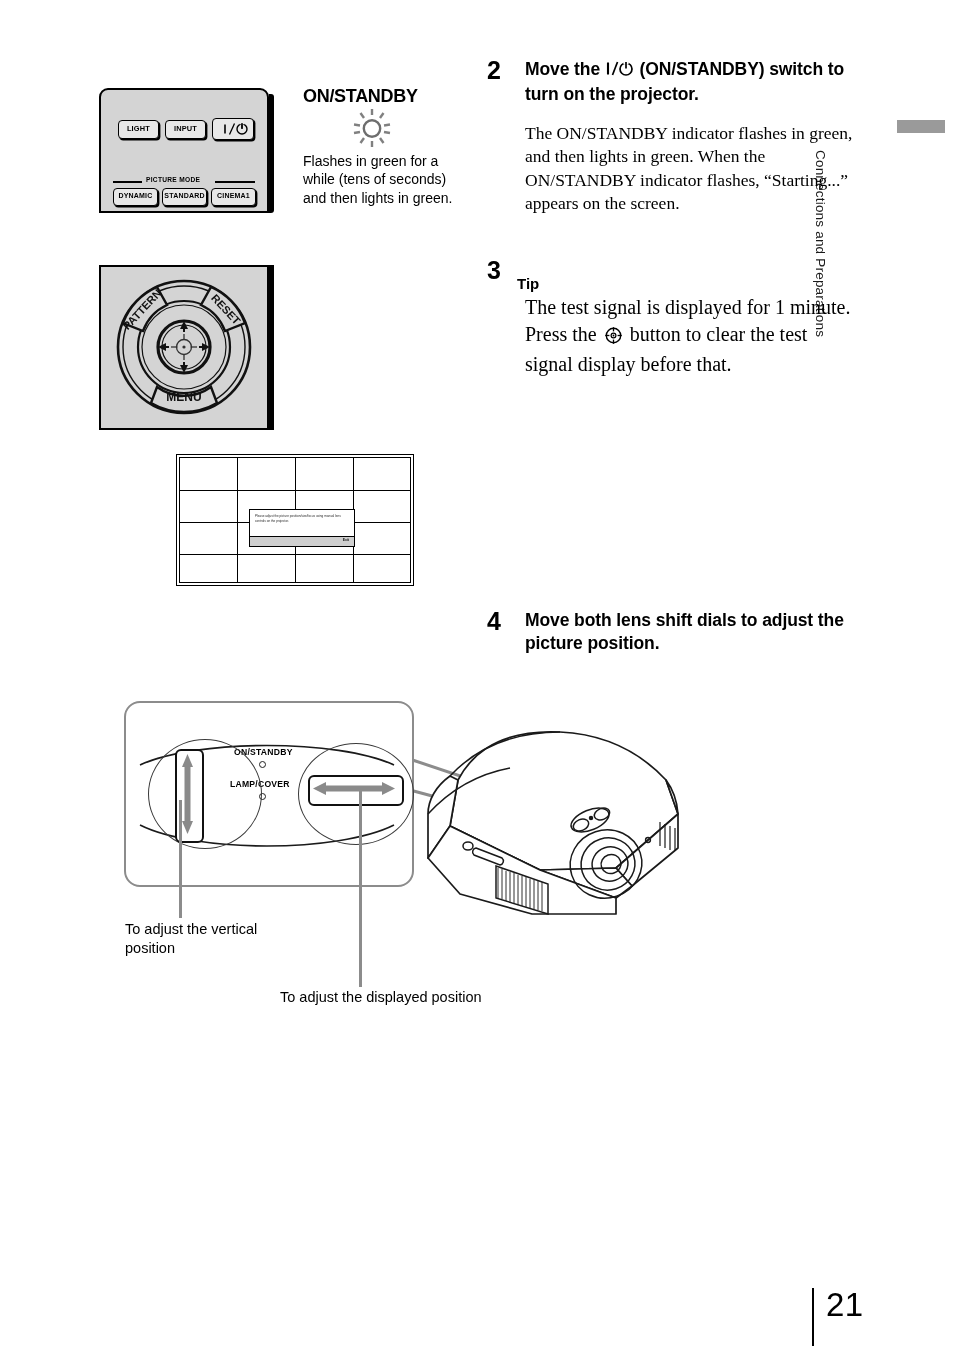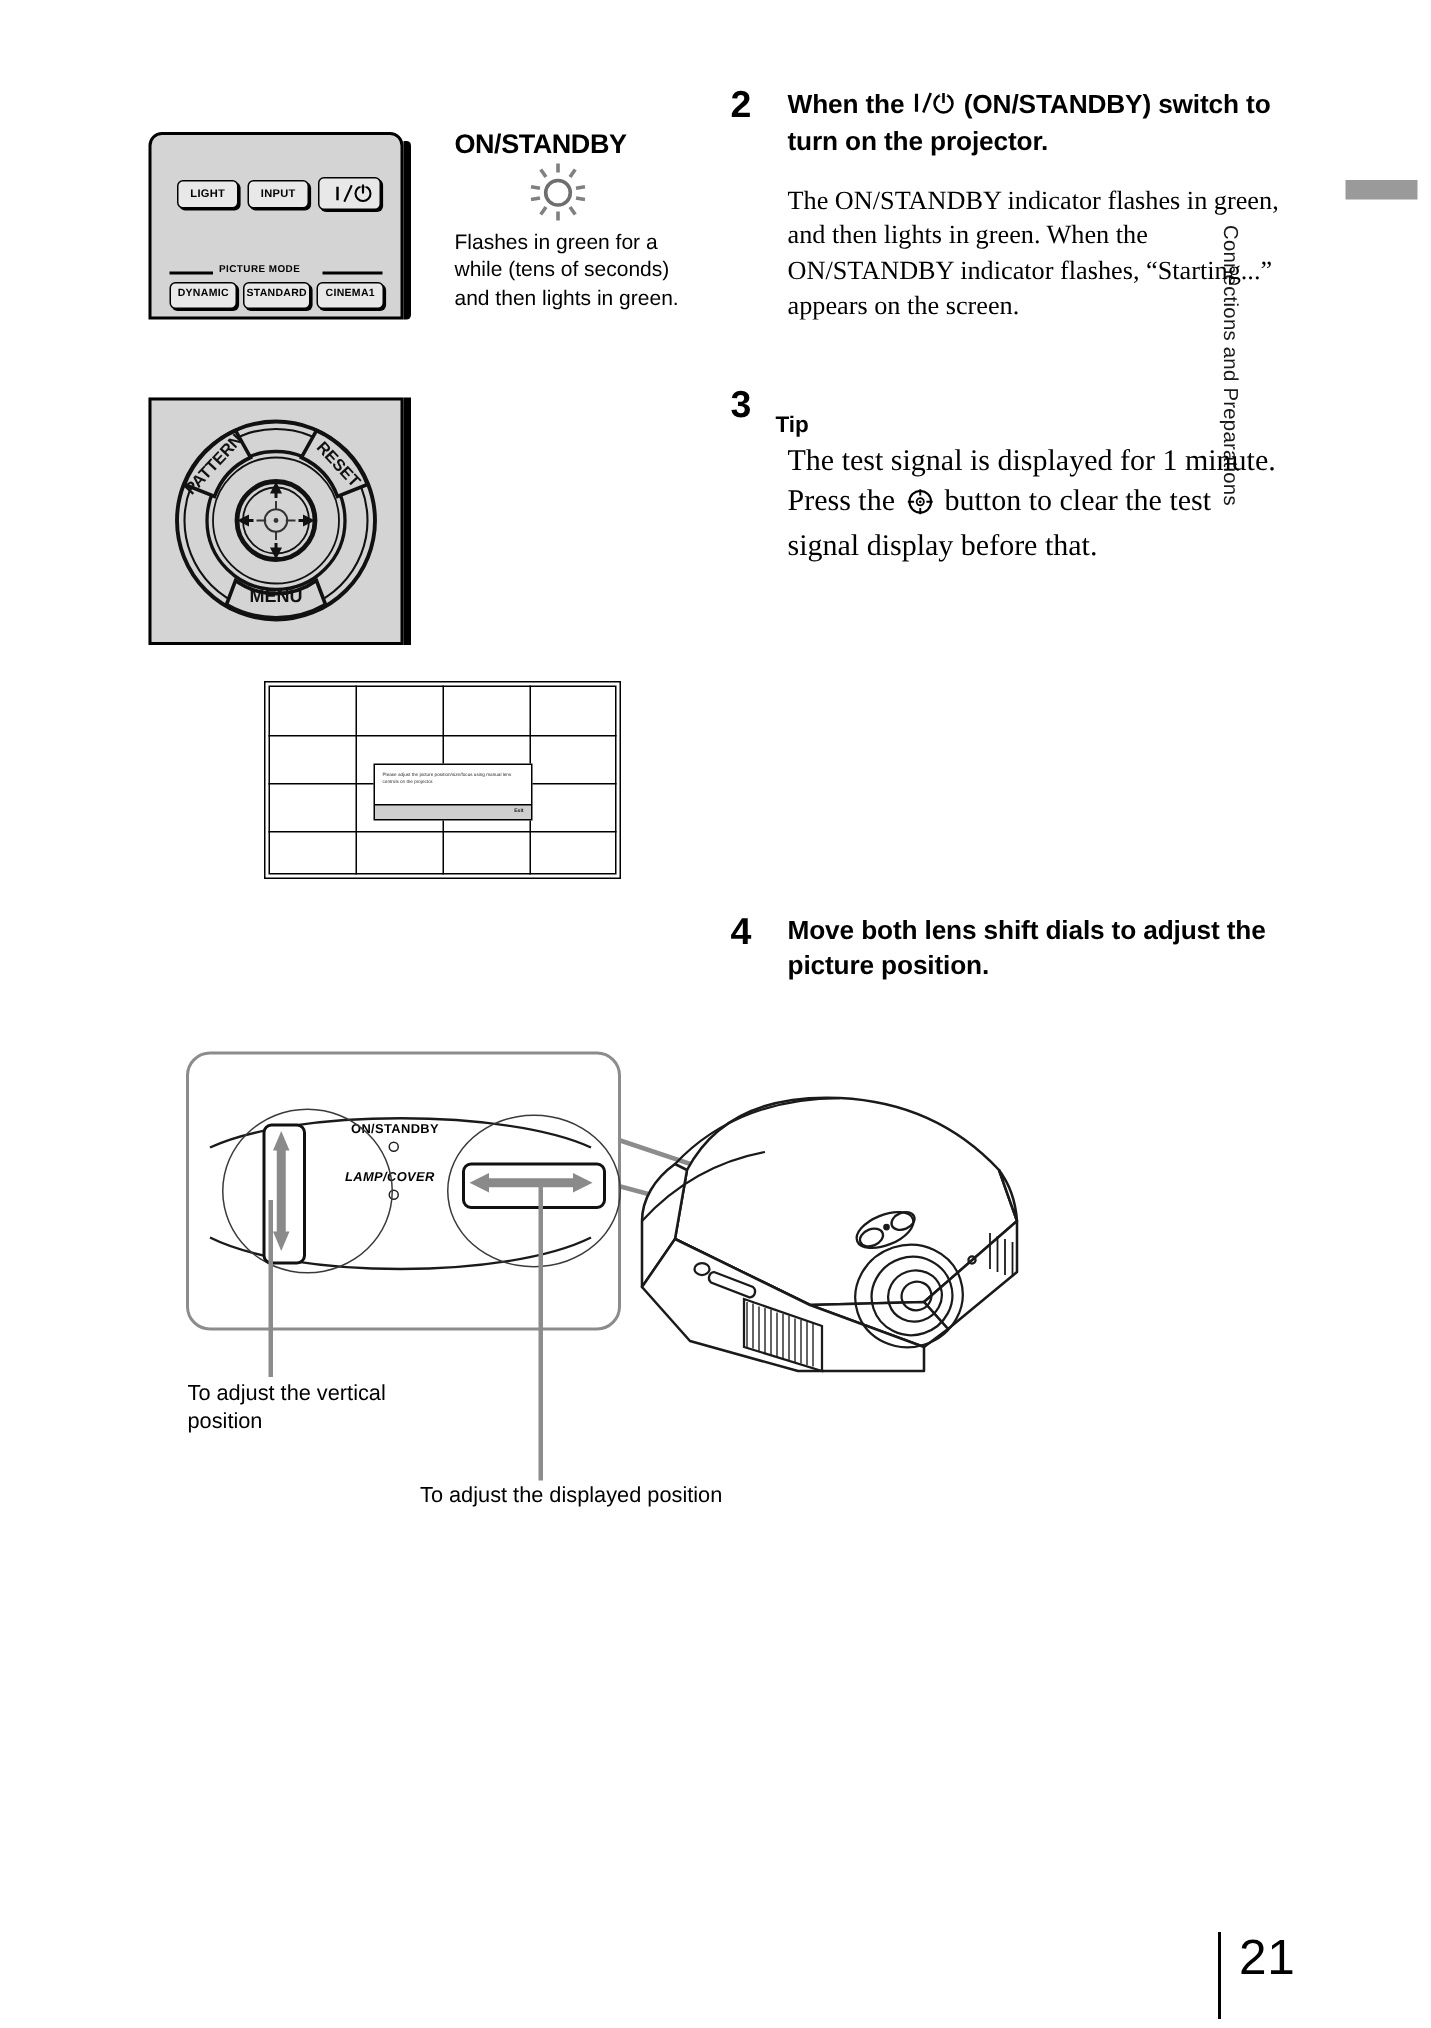--- a/index.html
+++ b/index.html
@@ -214,7 +214,7 @@
 
 <div class="step" style="top:58px;">
   <div class="step-num">2</div>
-  <div class="step-head"><span>When the </span><span class="pwr-inline"><svg width="30" height="17" viewBox="0 0 30 17">
+  <div class="step-head"><span>Move the </span><span class="pwr-inline"><svg width="30" height="17" viewBox="0 0 30 17">
          <line x1="3" y1="2.5" x2="3" y2="14.5" stroke="#000" stroke-width="2.1"></line>
          <line x1="7.5" y1="15" x2="12.5" y2="2" stroke="#000" stroke-width="1.7"></line>
          <circle cx="21" cy="9" r="6" fill="none" stroke="#000" stroke-width="1.7"></circle>

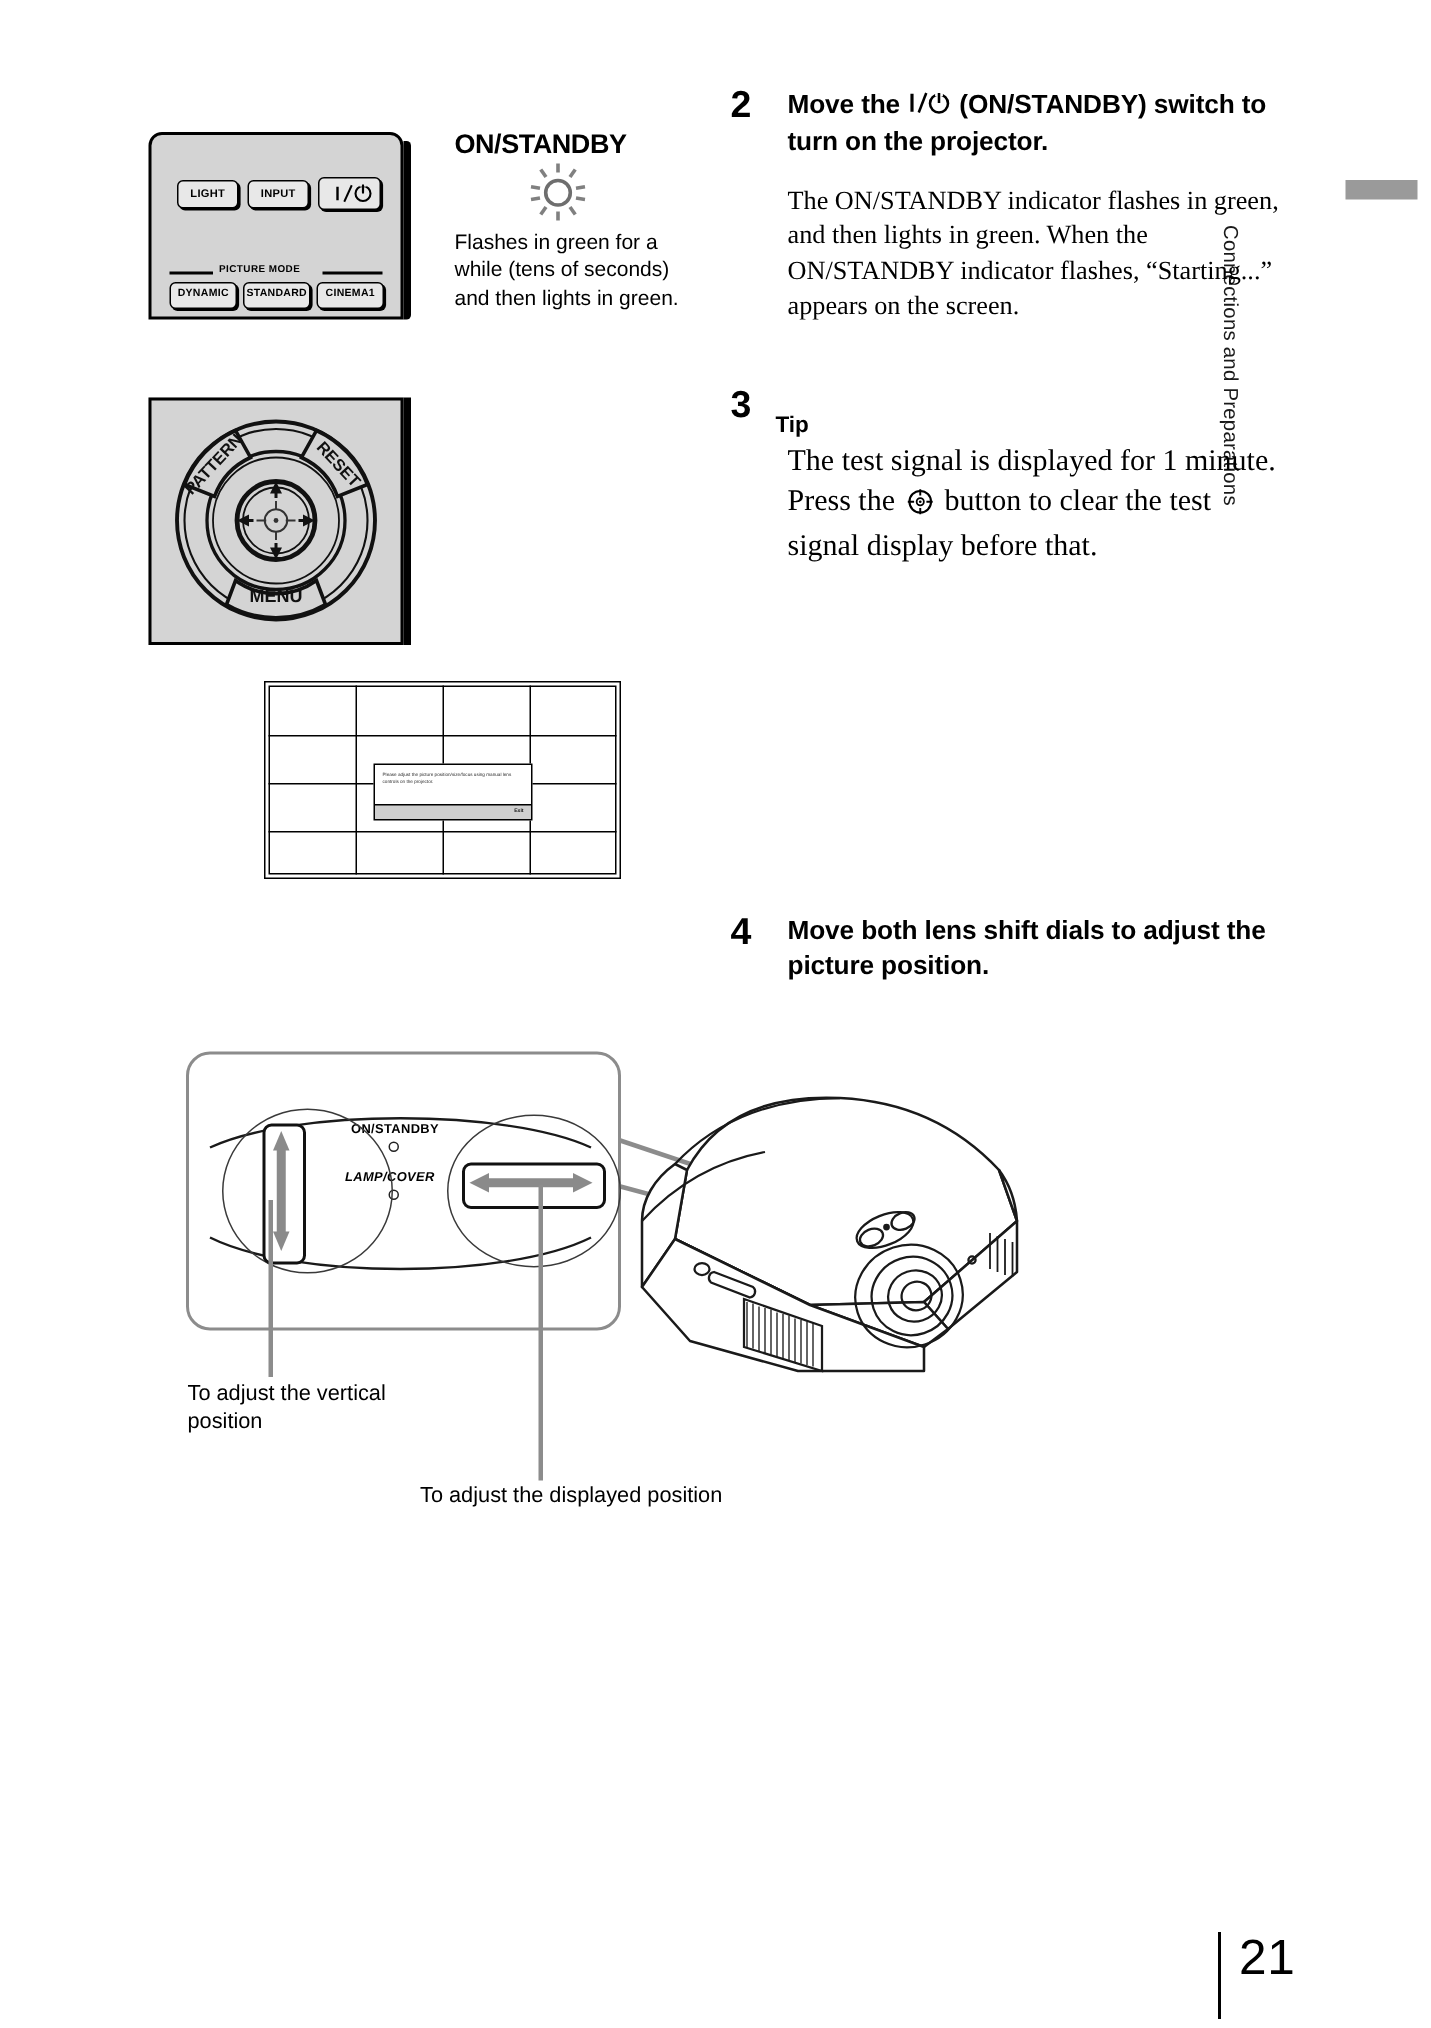--- a/index.html
+++ b/index.html
@@ -313,7 +313,7 @@
   <div class="ls-ind-l" style="left:108px;top:44px;">ON/STANDBY</div>
   <div class="ls-dot" style="left:133px;top:58px;"></div>
 
-  <div class="ls-ind-l" style="left:104px;top:76px;font-style:italic;">LAMP/COVER</div>
+  <div class="ls-ind-l" style="left:104px;top:76px;">LAMP/COVER</div>
   <div class="ls-dot" style="left:133px;top:90px;"></div>
 
   <div class="dial-v-ell"></div>

